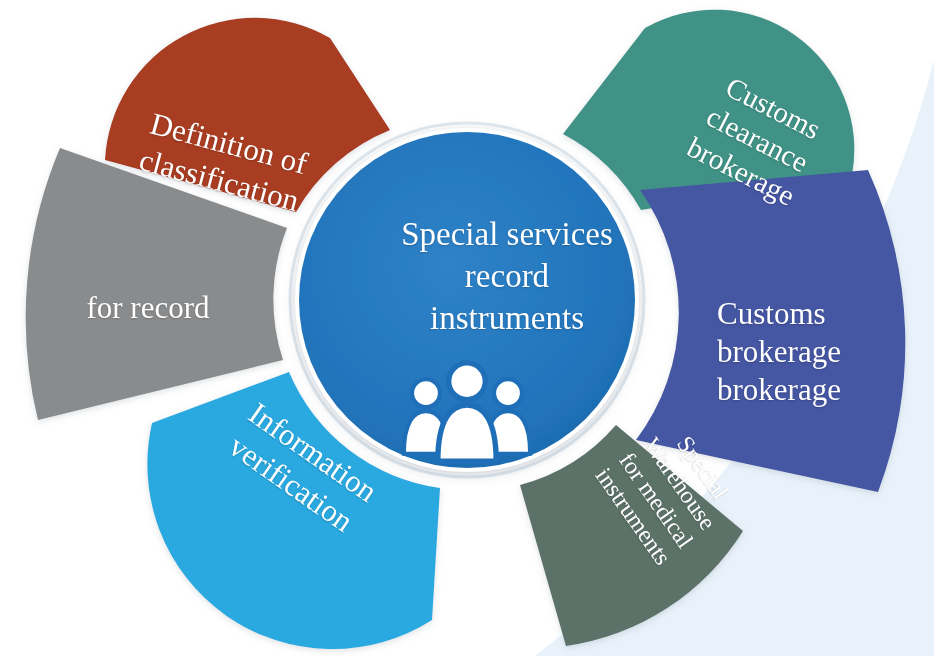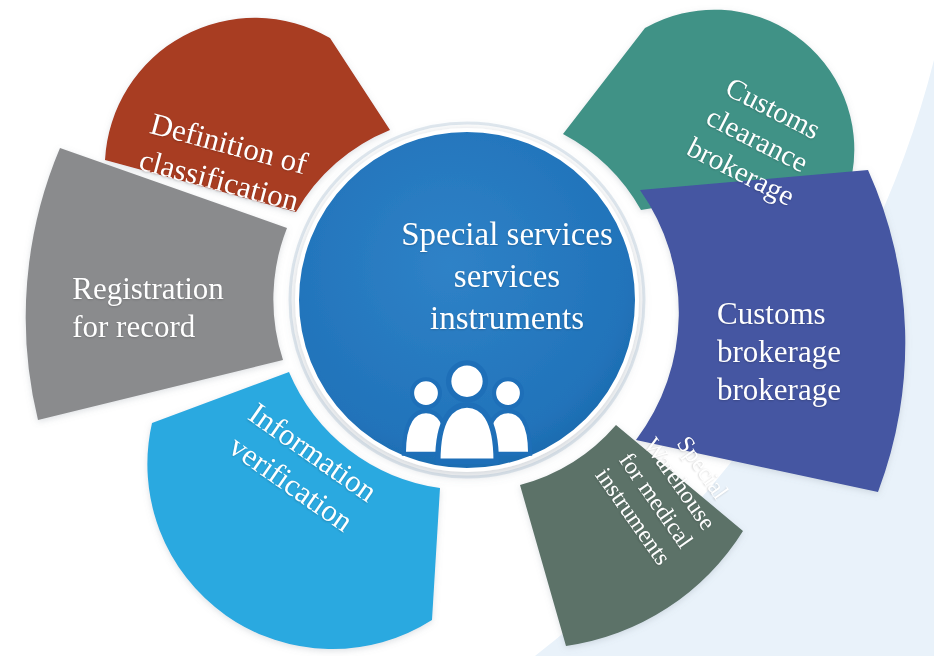--- a/index.html
+++ b/index.html
@@ -91,7 +91,6 @@
   </div>
 
   <div id="lbl-registration" class="label">
-    <div>Registration</div>
     <div>for record</div>
   </div>
 

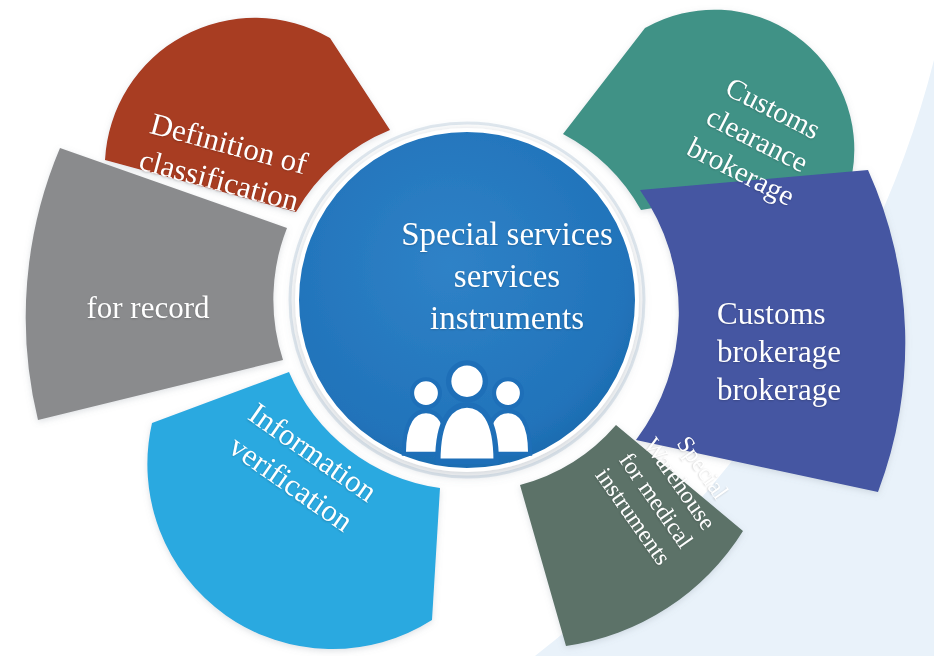--- a/index.html
+++ b/index.html
@@ -120,7 +120,7 @@
 
   <div id="lbl-center" class="label">
     <div>Special services</div>
-    <div>services</div>
+    <div>record</div>
     <div>instruments</div>
   </div>
 

